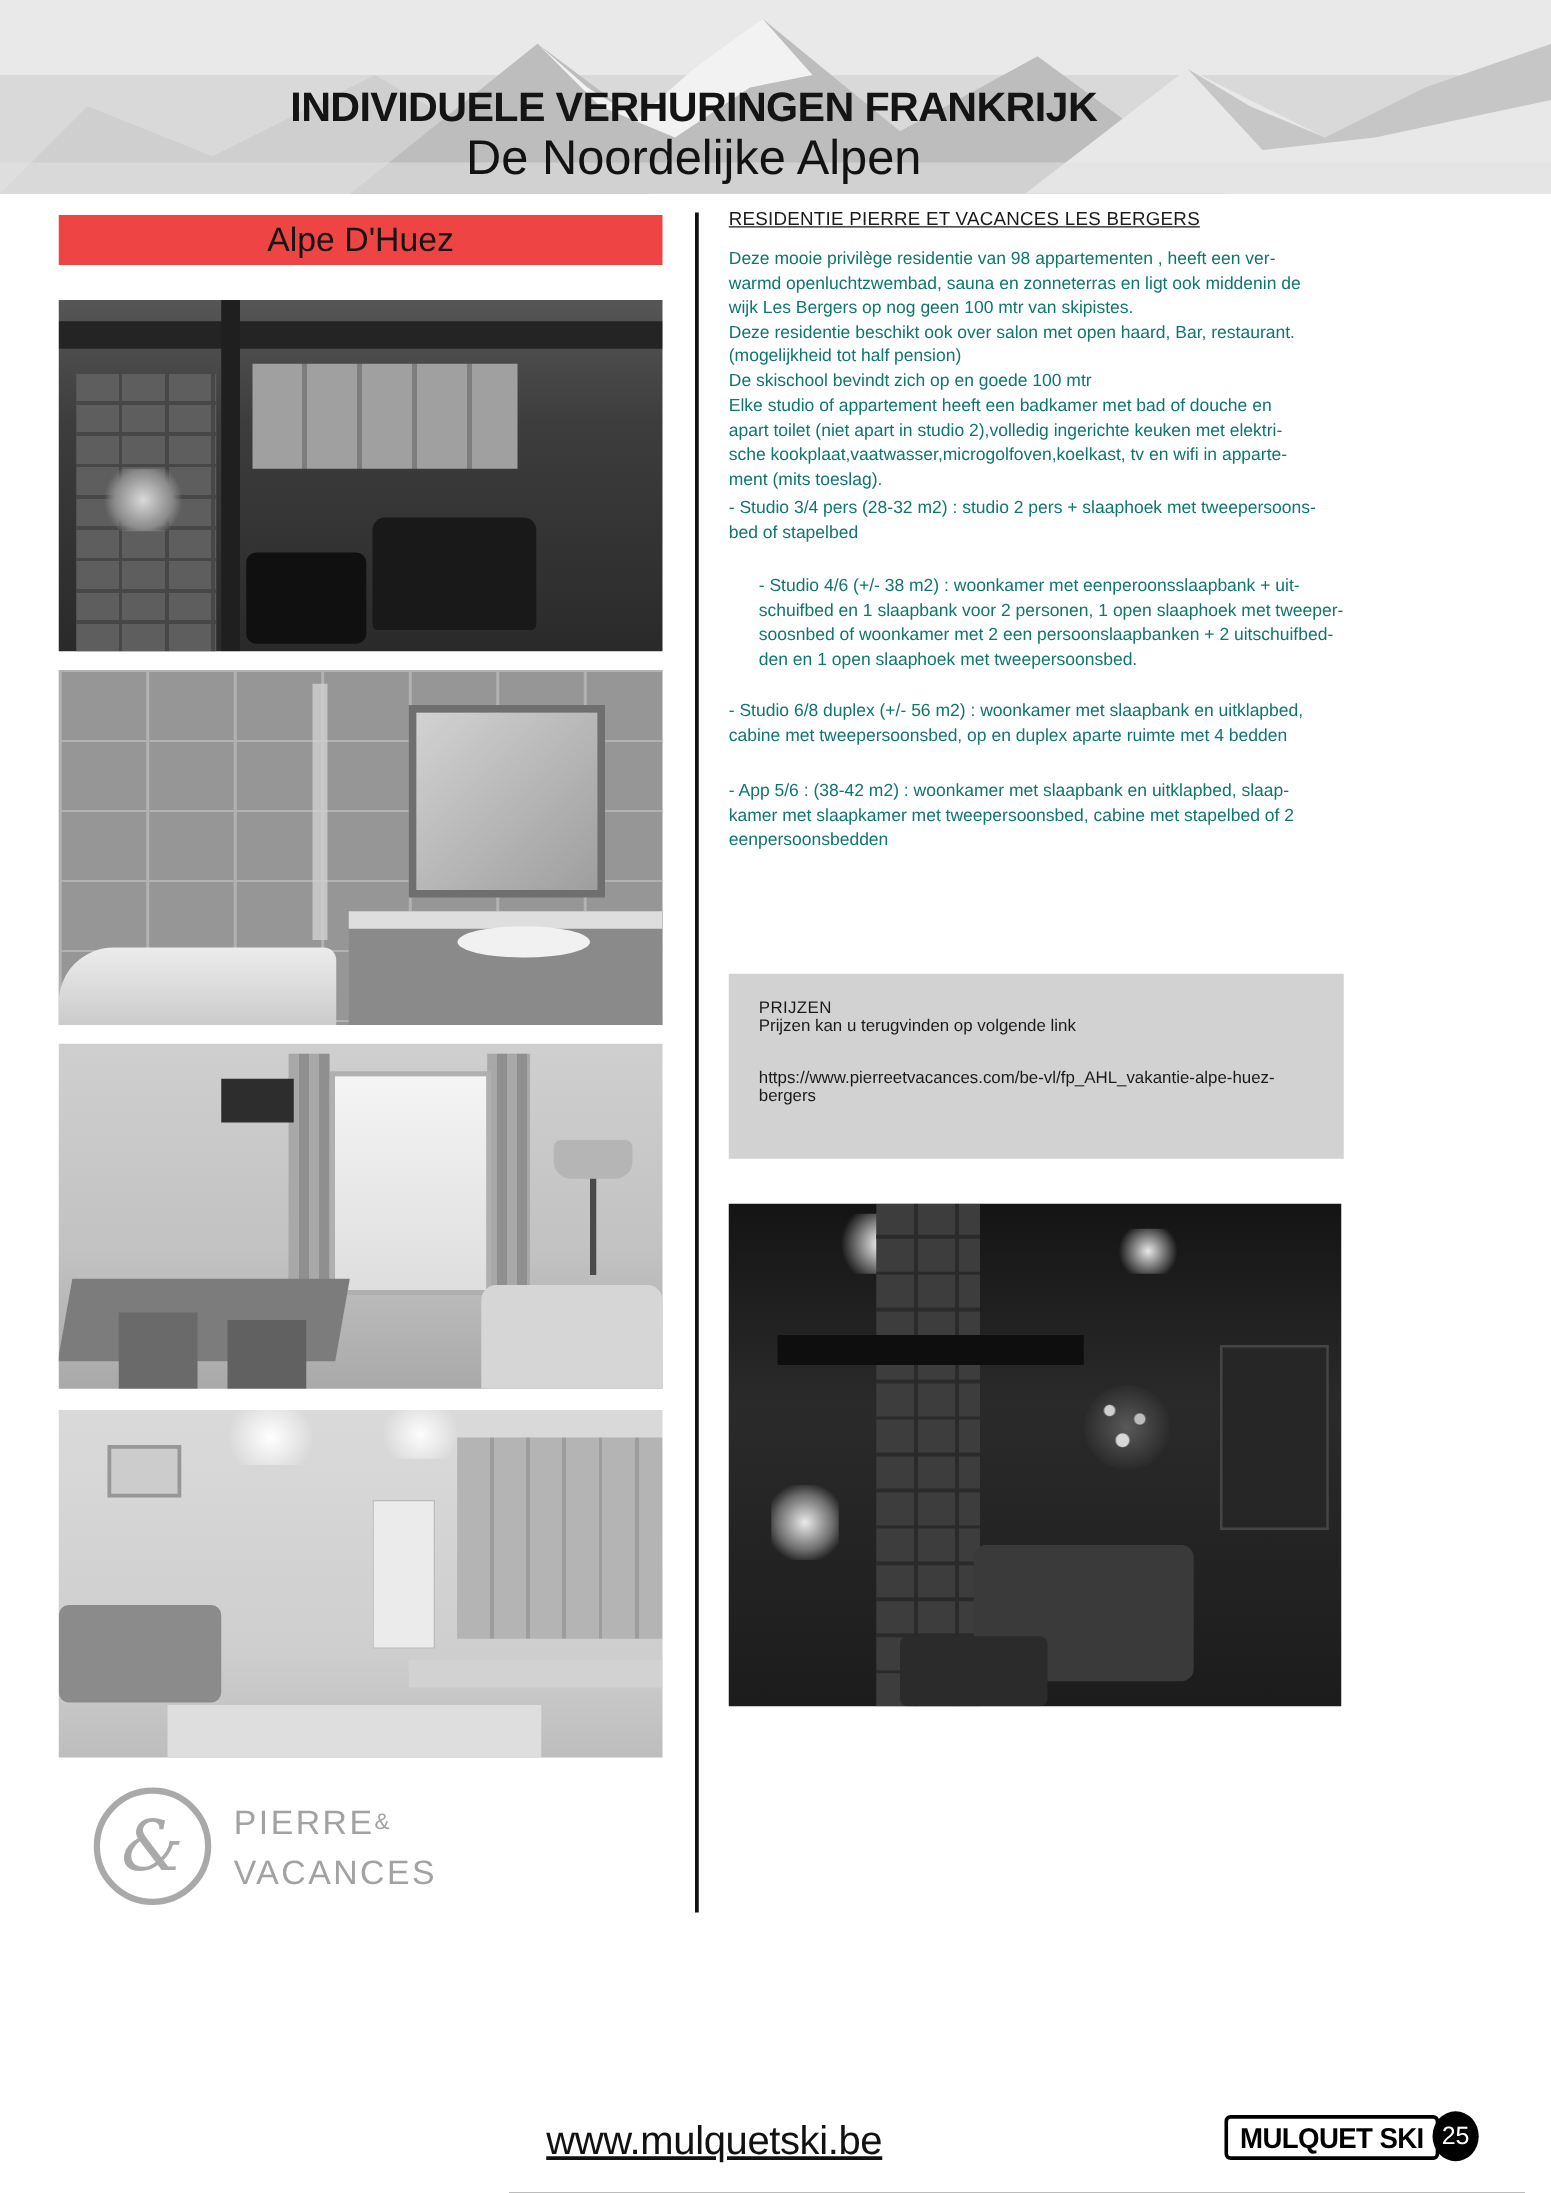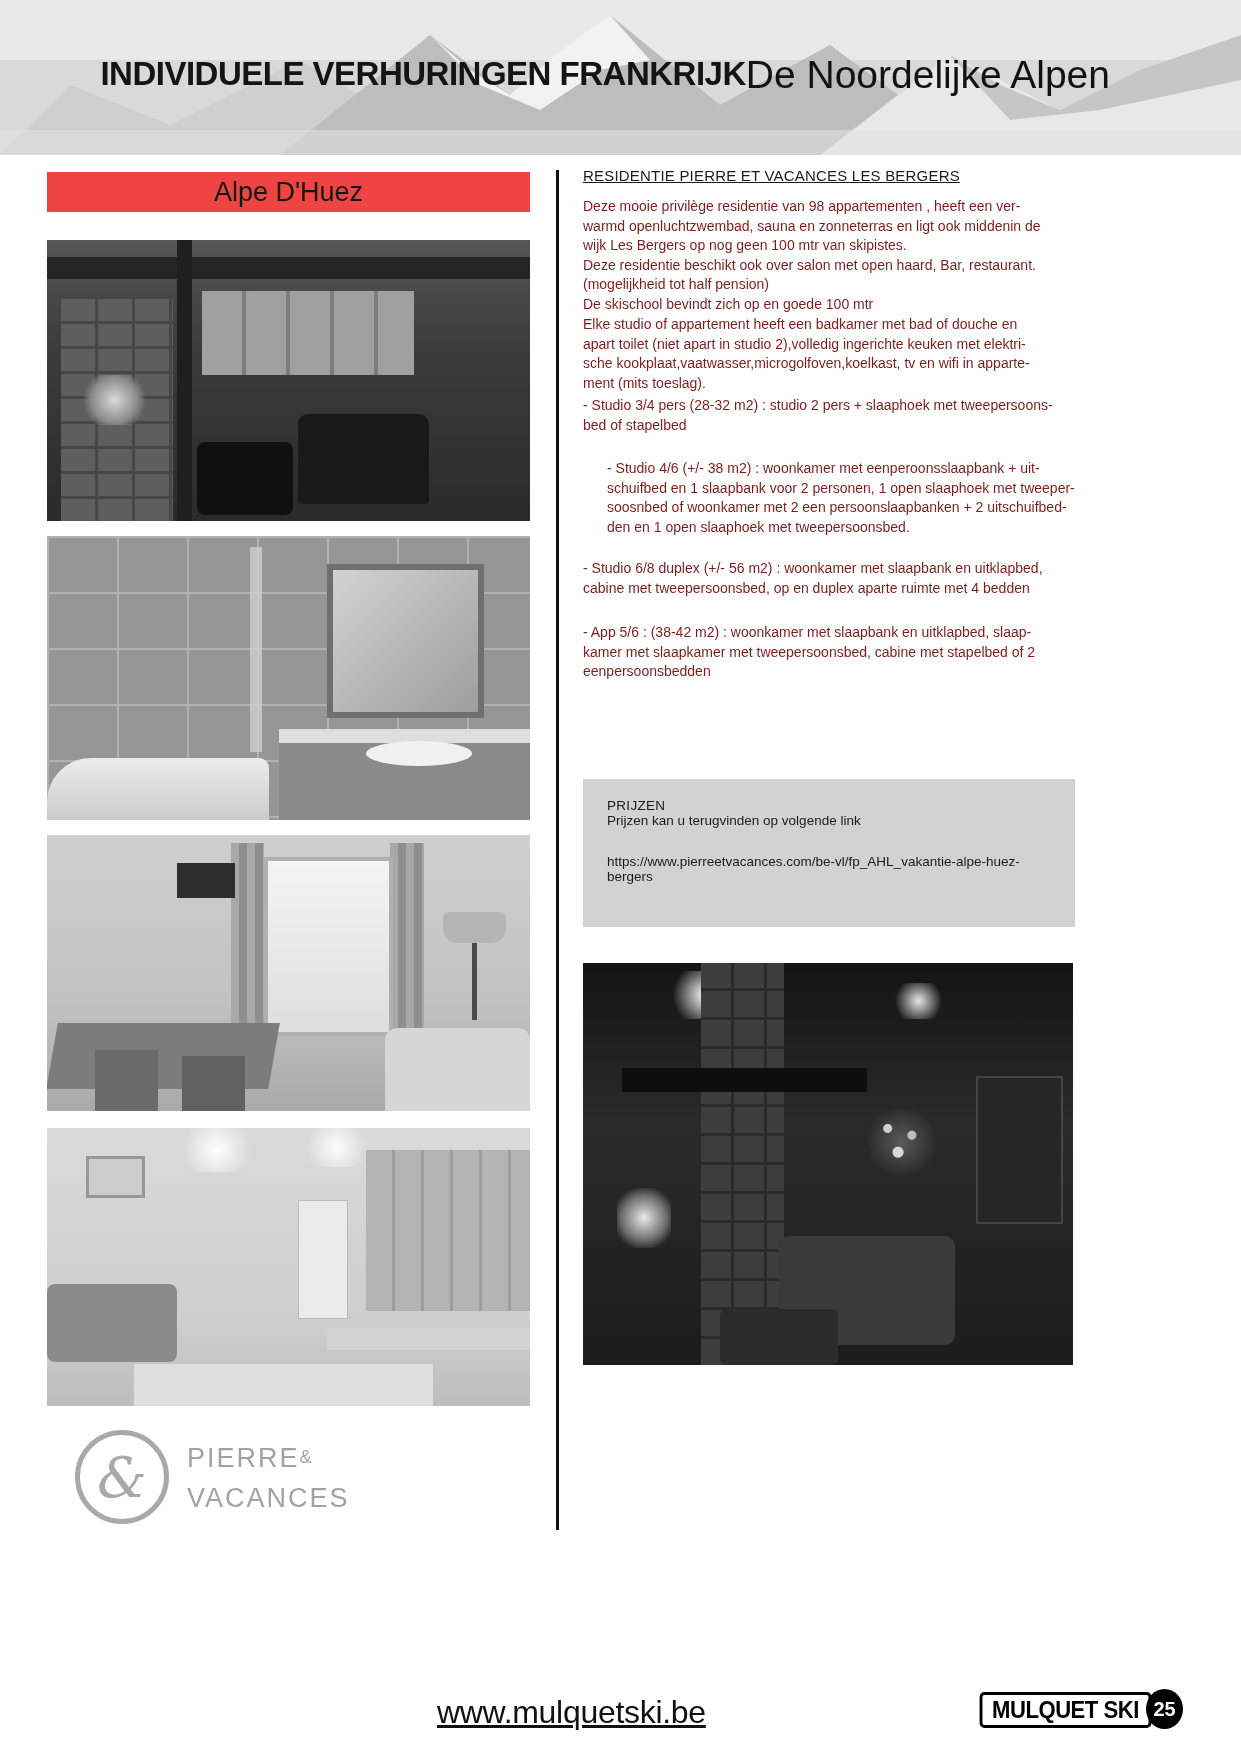--- a/index.html
+++ b/index.html
@@ -10,7 +10,7 @@
   .masthead{position:absolute;left:0;top:0;width:1241px;height:155px;}
   .masthead svg{position:absolute;left:0;top:0;}
   .masthead-text{position:absolute;left:0;top:0;width:1110px;height:155px;
-                 display:flex;flex-direction:row;align-items:center;justify-content:flex-end;
+                 display:flex;flex-direction:column;align-items:center;justify-content:flex-end;
                  padding-bottom:6px;box-sizing:border-box;}
   .m-title{font-size:33px;font-weight:600;color:#141414;margin:0;line-height:1.1;letter-spacing:-0.5px;}
   .m-subtitle{font-size:39px;font-weight:400;color:#121212;margin:2px 0 0 0;line-height:1.1;}

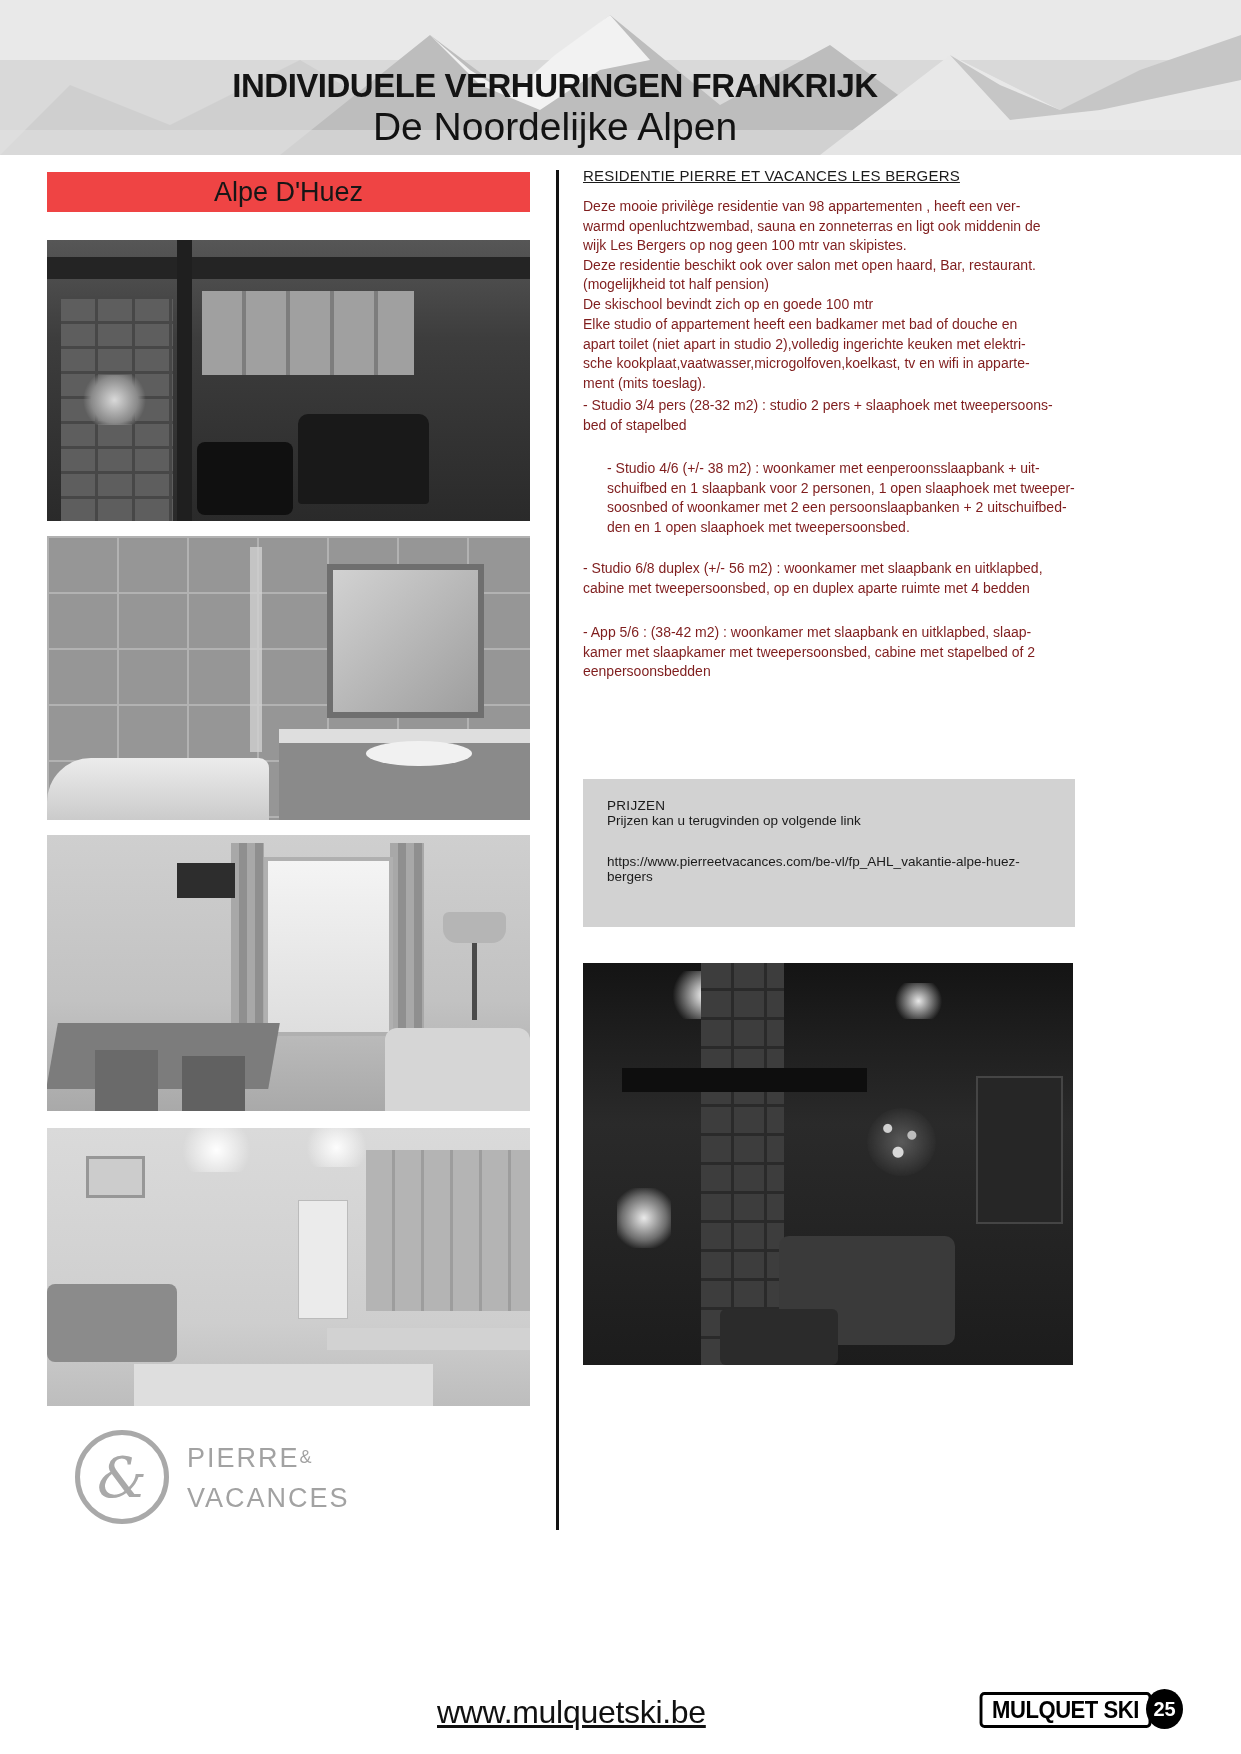--- a/index.html
+++ b/index.html
@@ -76,7 +76,7 @@
   .p4-table{left:18%;bottom:0;width:62%;height:15%;background:#dedede;}
 
   
-  .rcol{position:absolute;left:583px;width:492px;font-size:14px;line-height:19.5px;color:#7f1d1d;}
+  .rcol{position:absolute;left:583px;width:492px;font-size:14px;line-height:19.5px;color:#0f766e;}
   .res-heading{position:absolute;left:583px;top:167px;width:492px;margin:0;font-size:15px;font-weight:400;
                text-decoration:underline;letter-spacing:0.2px;}
   .para{white-space:pre-line;margin:0;}

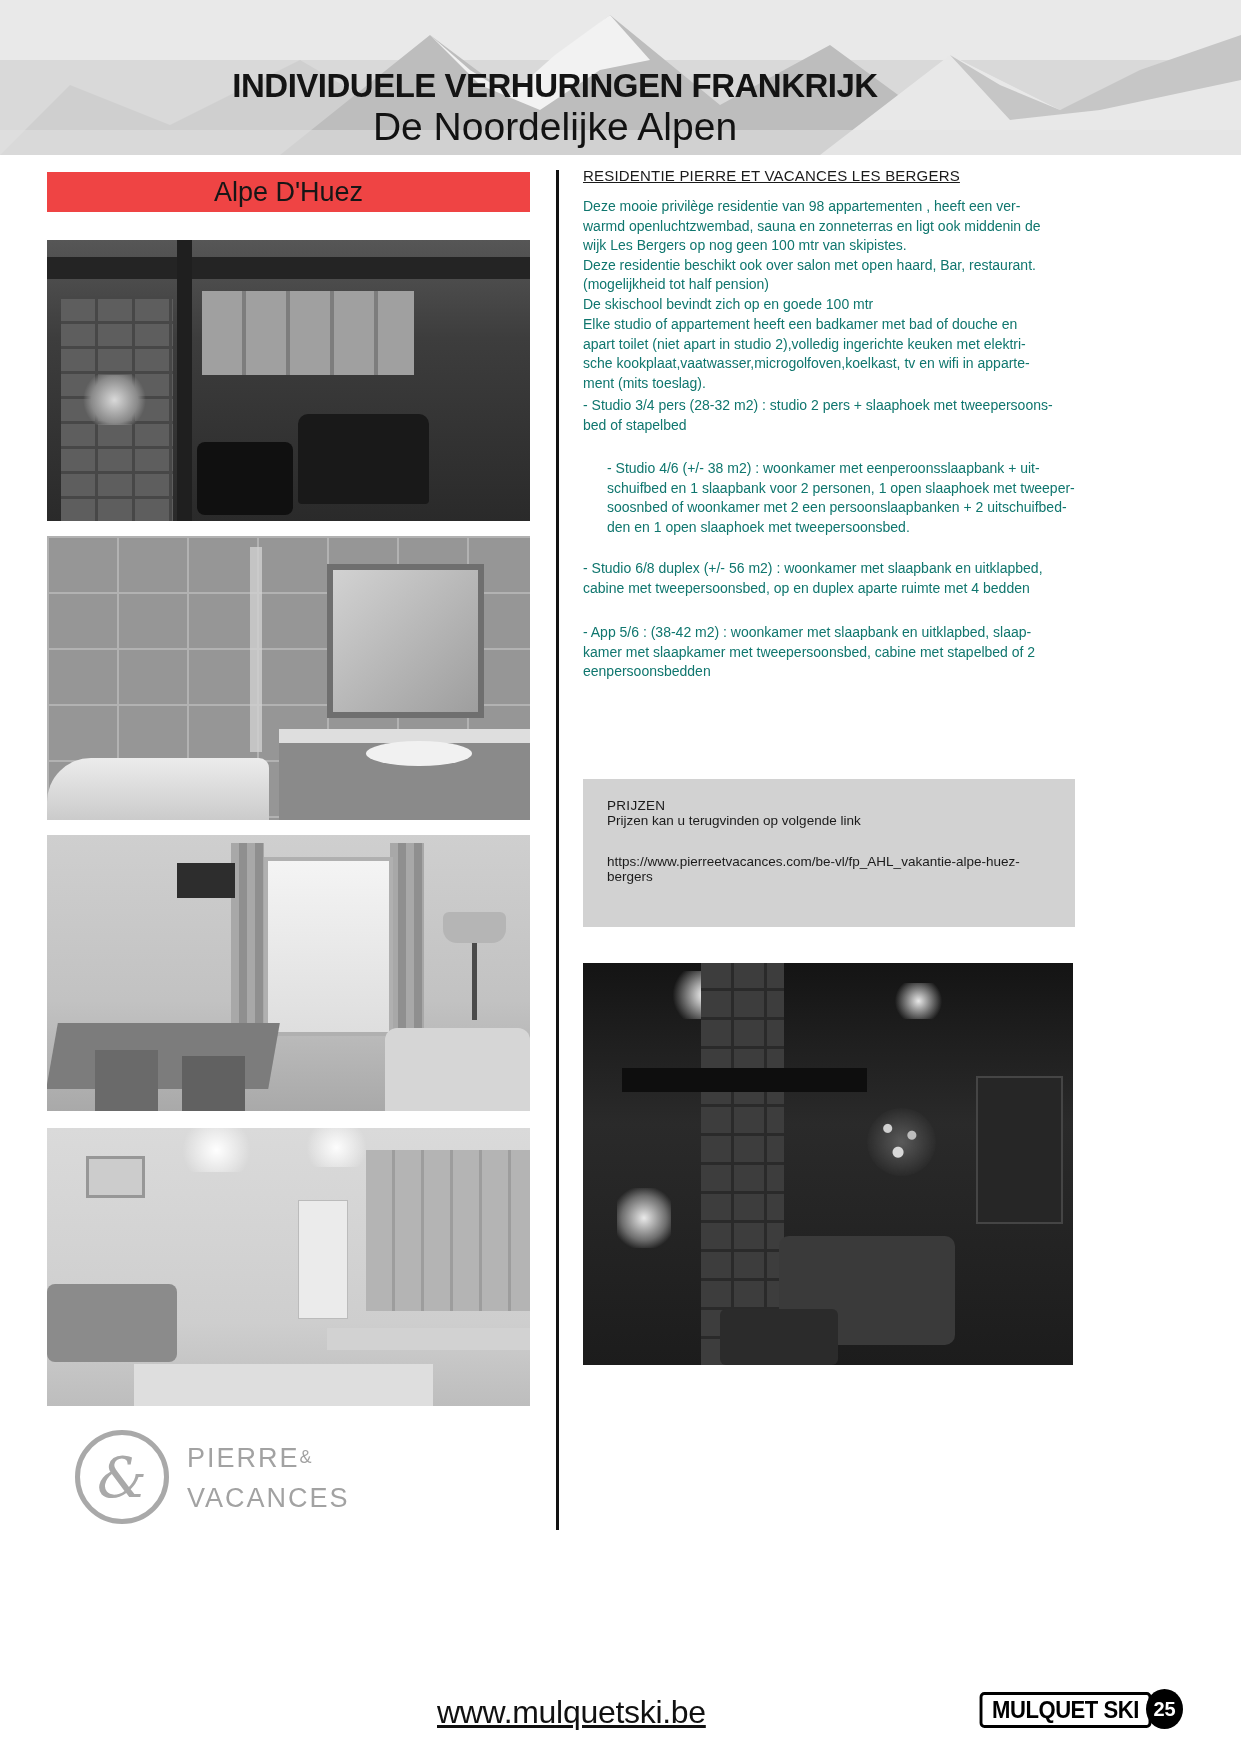--- a/index.html
+++ b/index.html
@@ -125,7 +125,7 @@
            font-weight:800;font-size:23px;letter-spacing:-0.5px;color:#000;transform:scaleX(.96);}
   .page-num{position:absolute;left:1146px;top:1689px;width:37px;height:40px;border-radius:50%;
             background:#000;color:#fff;display:flex;align-items:center;justify-content:center;
-            font-size:20px;font-weight:700;}
+            font-size:20px;font-weight:400;}
 </style>
 </head>
 <body>

